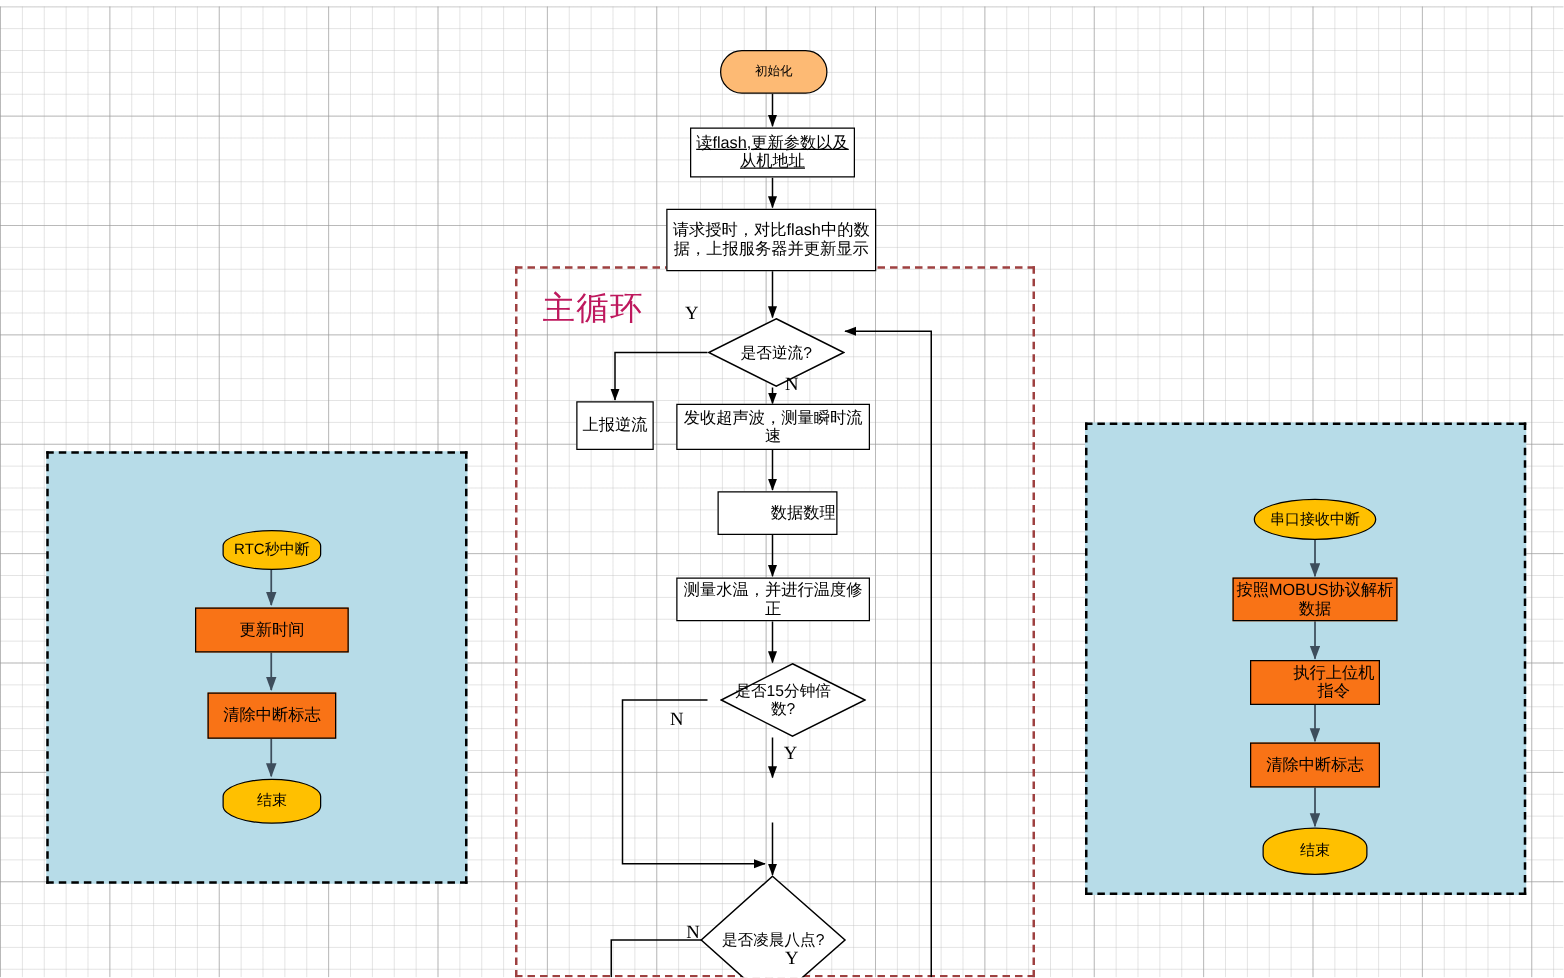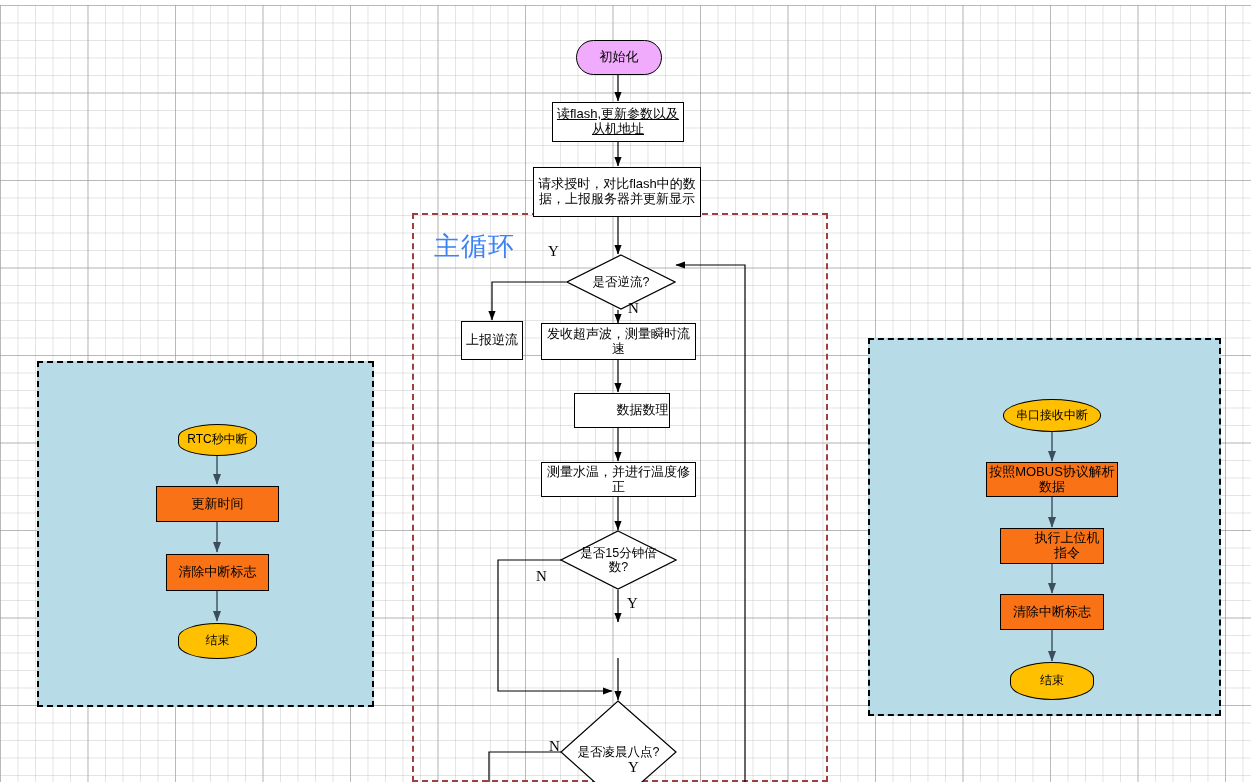--- a/index.html
+++ b/index.html
@@ -56,10 +56,10 @@
     font-size: 13px;
   }
   .term {
-    background: #f0abfc;
+    background: #fdba74;
     border: 1.5px solid #000000;
     border-radius: 18px;
-    font-size: 13px;
+    font-size: 10px;
   }
   .orange-proc {
     background: #f97316;

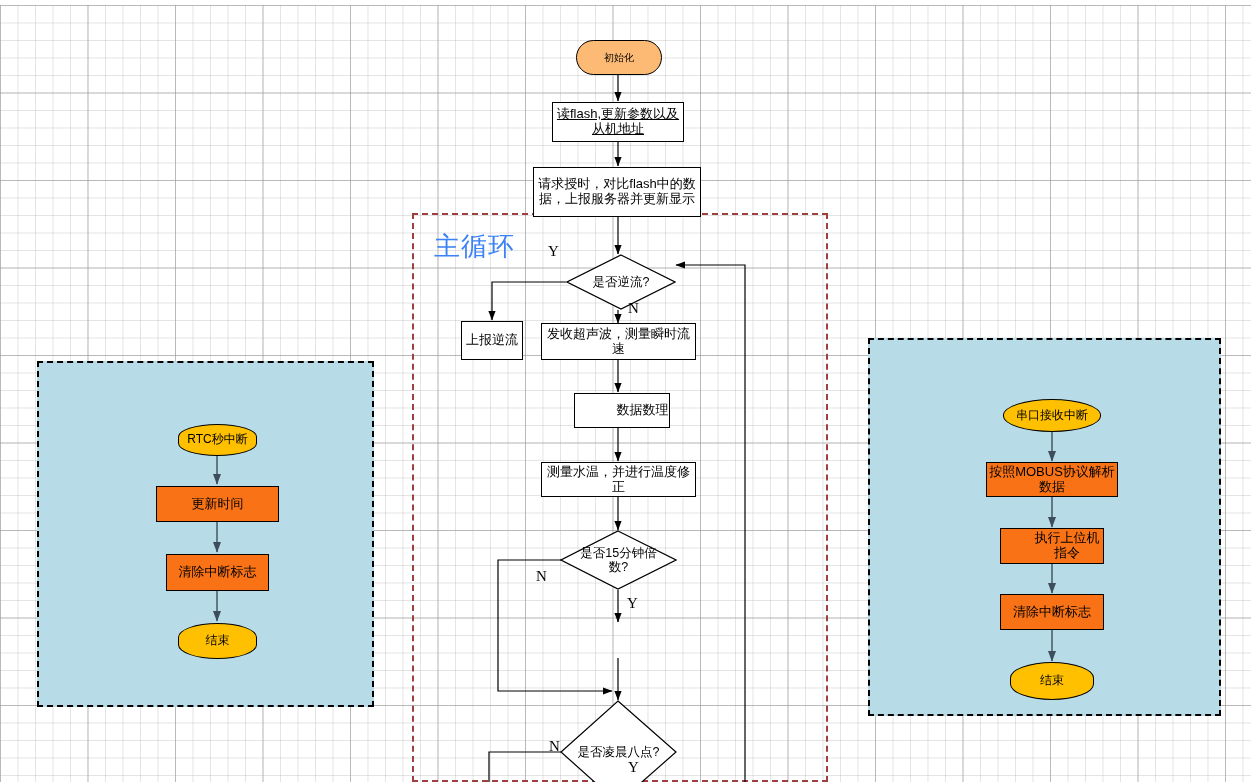--- a/index.html
+++ b/index.html
@@ -106,7 +106,7 @@
     position: absolute;
     font-family: "Liberation Serif", serif;
     font-size: 26px;
-    color: #3b82f6;
+    color: #be185d;
     letter-spacing: 1px;
   }
 

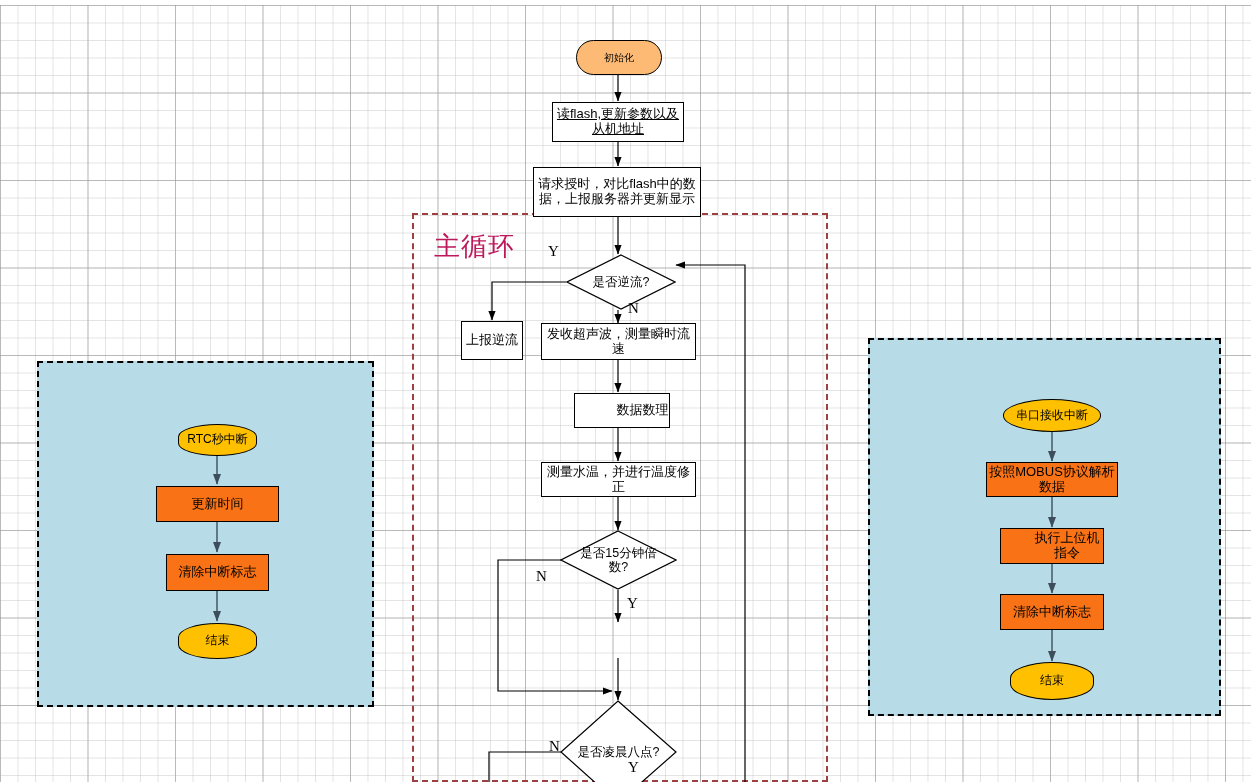--- a/index.html
+++ b/index.html
@@ -217,7 +217,7 @@
 
   <div class="node proc" style="left:541px; top:462px; width:155px; height:35px;">测量水温，并进行温度修正</div>
 
-  <div class="diamond-wrap" style="left:560px; top:530px; width:117px; height:60px;">
+  <div class="diamond-wrap" style="left:560px; top:530px; width:117px; height:60px;padding-left:16px;">
     <svg width="117" height="60">
       <polygon points="58,1 116,30 58,59 1,30" fill="#ffffff" stroke="#000" stroke-width="1.2"></polygon>
     </svg>

